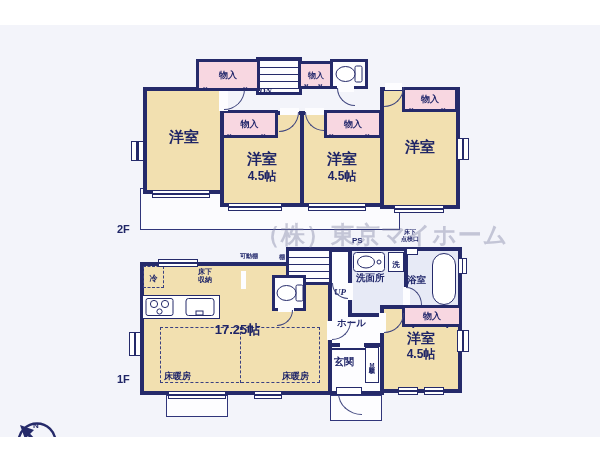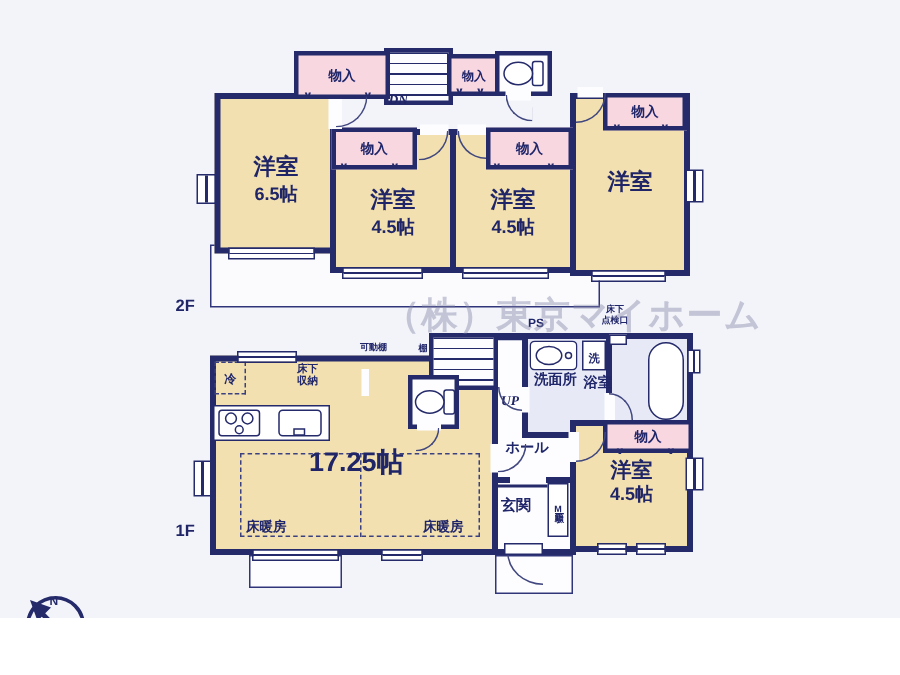--- a/index.html
+++ b/index.html
@@ -4,7 +4,7 @@
 <style>
   html,body{margin:0;padding:0;}
   .canvas{position:relative;width:600px;height:412px;background:#f3f4fa;overflow:hidden;
-          font-family:"Liberation Sans","DejaVu Sans",sans-serif;color:#20266a;}
+          font-family:"Liberation Sans","DejaVu Sans",sans-serif;color:#20266a;margin-top:25px;}
   .abs{position:absolute;box-sizing:border-box;}
   .room{background:#f2e0b0;border:4px solid #252a6a;}
   .closet{background:#f8d7e1;border:3px solid #252a6a;display:flex;align-items:center;justify-content:center;

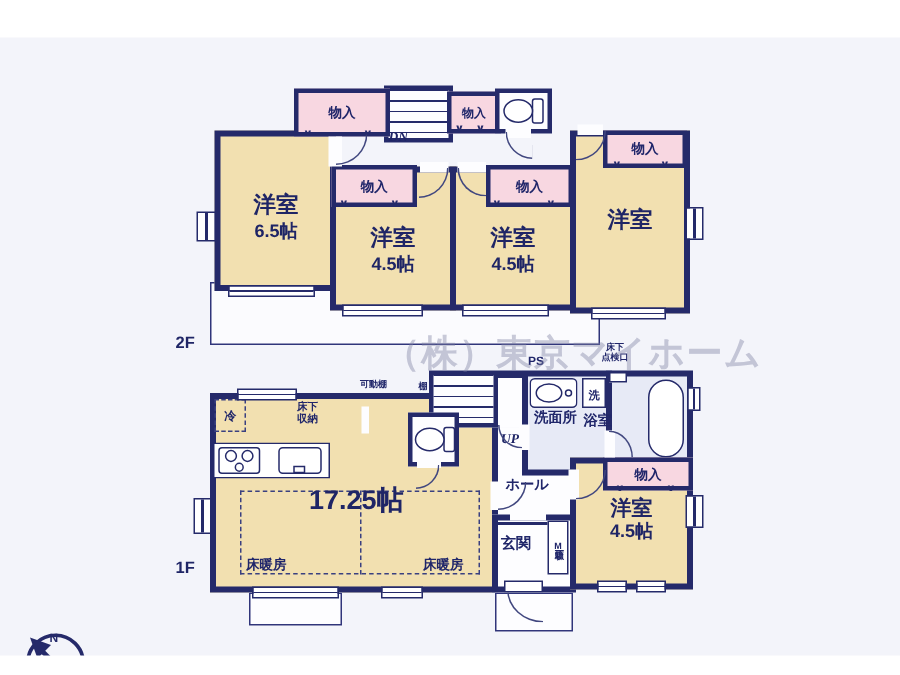--- a/index.html
+++ b/index.html
@@ -93,7 +93,6 @@
 
   <div class="abs rlabel" style="left:145px;top:102px;width:78px;">
     <span class="rname">洋室</span>
-    <span class="rsize">6.5帖</span>
   </div>
   <div class="abs rlabel" style="left:222px;top:124px;width:80px;">
     <span class="rname">洋室</span>

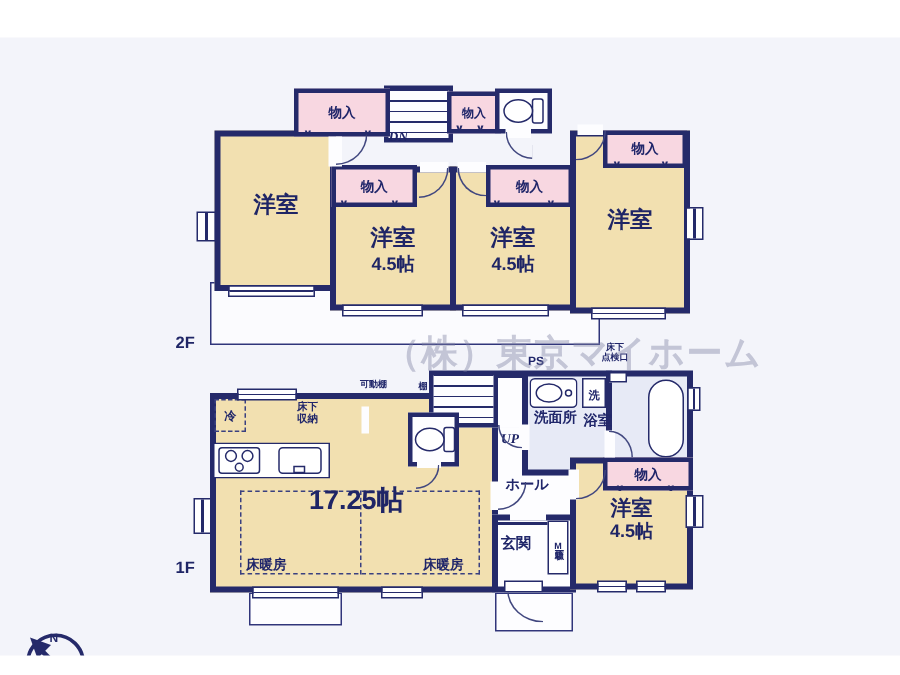--- a/index.html
+++ b/index.html
@@ -163,7 +163,7 @@
     <span class="small-label" style="font-size:7.5px;">洗</span>
   </div>
   <div class="abs small-label" style="left:356px;top:247px;font-size:9.5px;">洗面所</div>
-  <div class="abs small-label" style="left:389px;top:249px;font-size:9.5px;">浴室</div>
+  <div class="abs small-label" style="left:407px;top:249px;font-size:9.5px;">浴室</div>
   <div class="abs small-label" style="left:352px;top:211px;font-size:8px;">PS</div>
   <div class="abs small-label pre" style="left:396px;top:204px;width:28px;font-size:6px;line-height:1.15;text-align:center;">床下
 点検口</div>

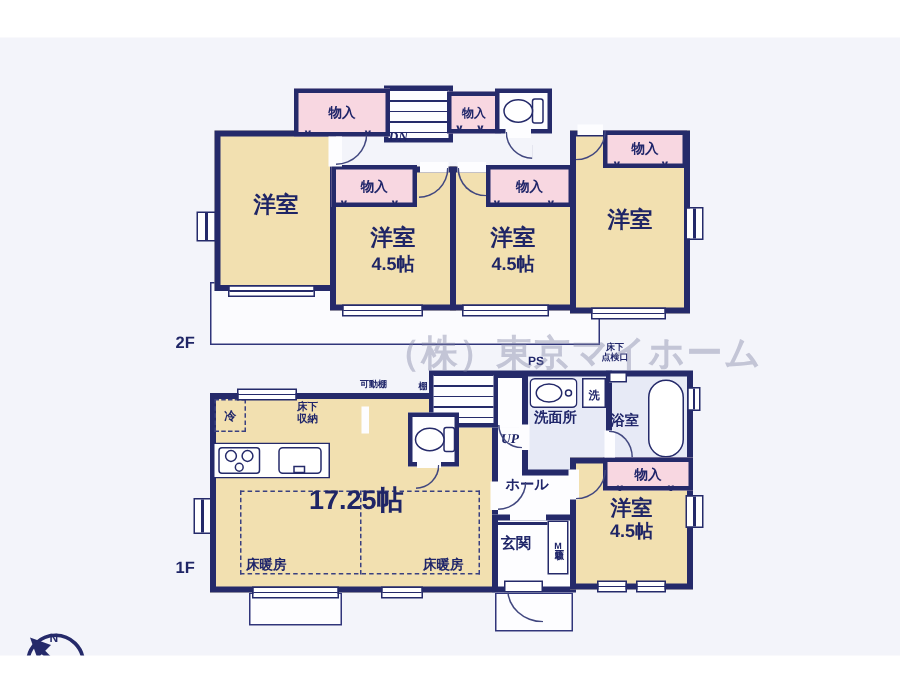--- a/index.html
+++ b/index.html
@@ -185,7 +185,7 @@
   <div class="abs dash" style="left:160px;top:302px;width:160px;height:56px;"></div>
   <div class="abs" style="left:240px;top:302px;width:0;height:56px;border-left:1px dashed #3a4080;"></div>
   <div class="abs rlabel" style="left:175px;top:297px;width:125px;">
-    <span style="display:block;font-size:18px;">17.25帖</span>
+    <span style="display:block;font-size:13px;">17.25帖</span>
   </div>
   <div class="abs small-label" style="left:164px;top:345px;font-size:9px;">床暖房</div>
   <div class="abs small-label" style="left:282px;top:345px;font-size:9px;">床暖房</div>

